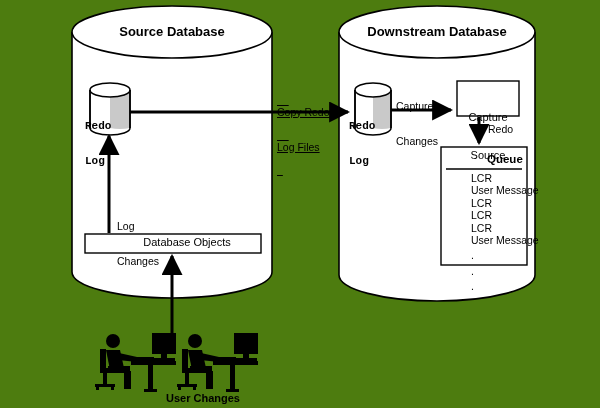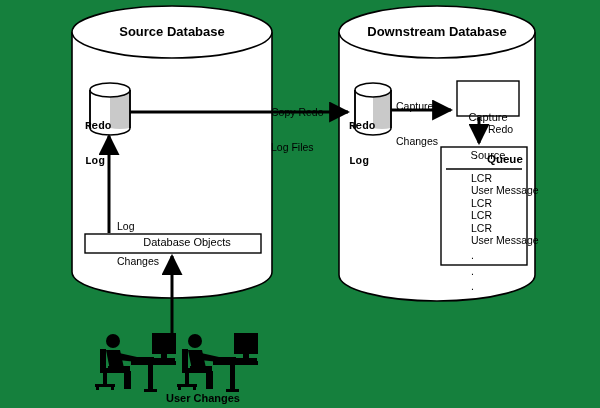--- a/index.html
+++ b/index.html
@@ -16,7 +16,7 @@
     position: relative;
     width: 600px;
     height: 408px;
-    background: #15803d;
+    background: #4d7c0f;
     overflow: hidden;
   }
   #diagram-svg {

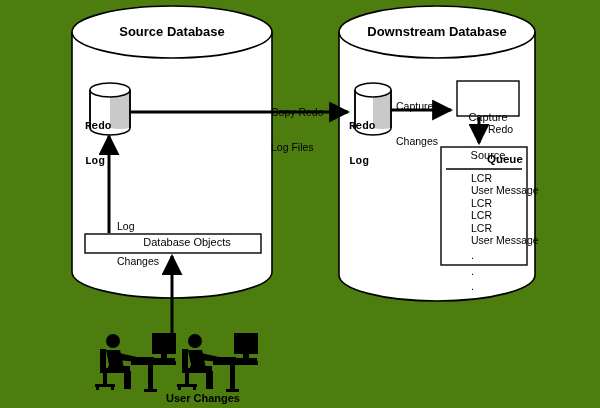--- a/index.html
+++ b/index.html
@@ -227,7 +227,7 @@
     <span class="stack">Log</span>
   </div>
 
-  <div class="lbl edge-label" style="left:271px; top:83px;">
+  <div class="lbl edge-label" style="left:277px; top:83px;text-decoration:underline;">
     <span class="stack">Copy Redo</span>
     <span class="stack">Log Files</span>
   </div>

